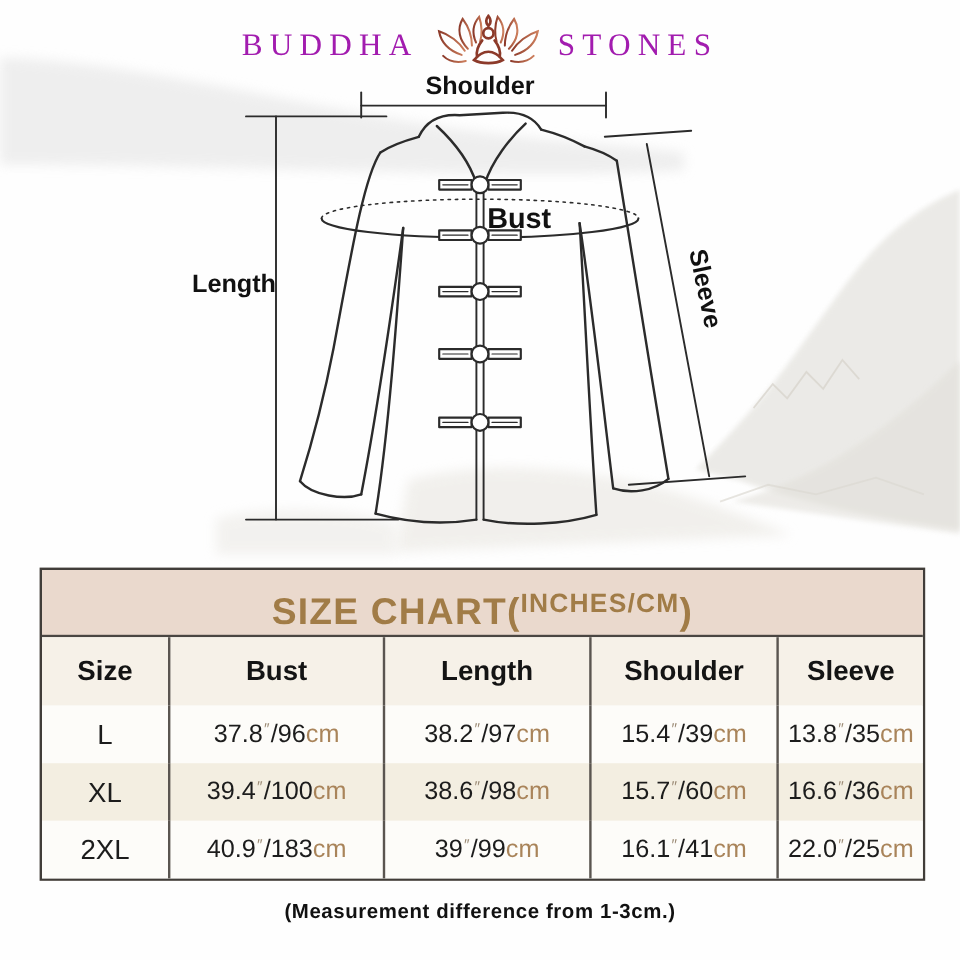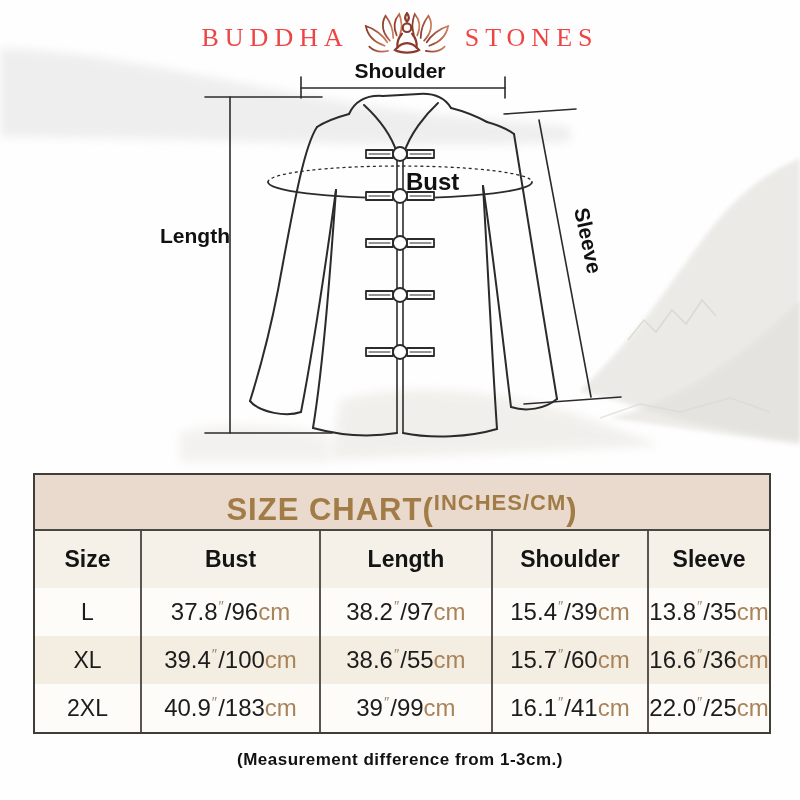--- a/index.html
+++ b/index.html
@@ -15,7 +15,7 @@
   }
   .logo-word{
     font-family:"Liberation Serif",serif;
-    font-size:26px;letter-spacing:6px;color:#ef4444;font-weight:500;
+    font-size:26px;letter-spacing:6px;color:#a21caf;font-weight:500;
   }
   .logo-icon{width:88px;height:60px;flex:0 0 auto;}
   

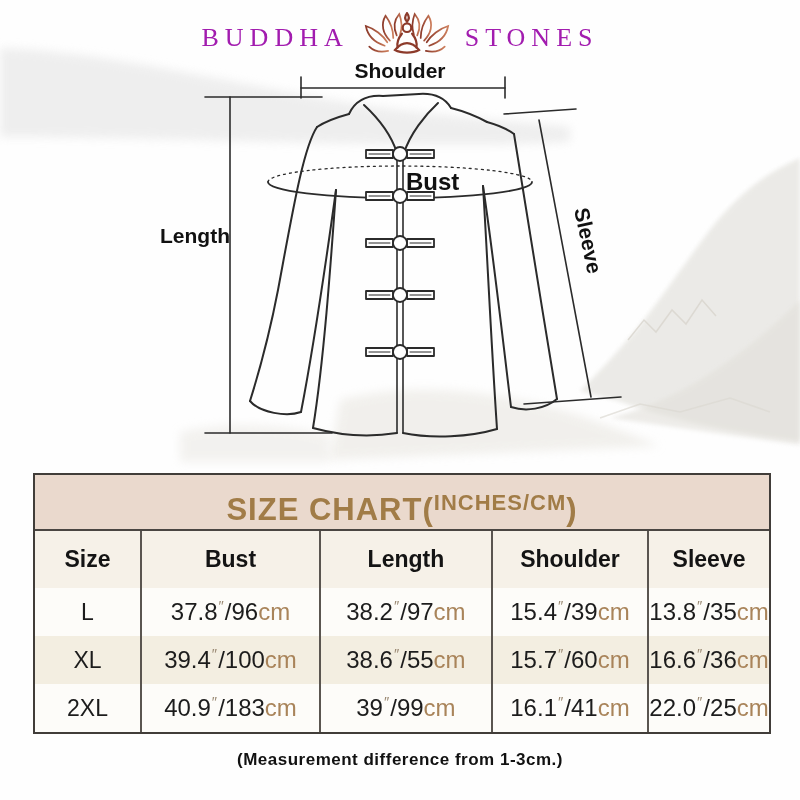--- a/index.html
+++ b/index.html
@@ -44,7 +44,7 @@
   .row-light{background:#fdfcf9;}
   .row-shade{background:#f3eee1;}
   .size-cell{font-size:23px;color:#1c1c1c;}
-  .val{font-size:24px;color:#1c1c1c;white-space:nowrap;}
+  .val{font-size:21px;color:#1c1c1c;white-space:nowrap;}
   .in-mark{font-size:0.62em;color:#9b8a74;position:relative;top:-0.38em;padding:0 1px;}
   .cm-suffix{color:#a9845a;}
   

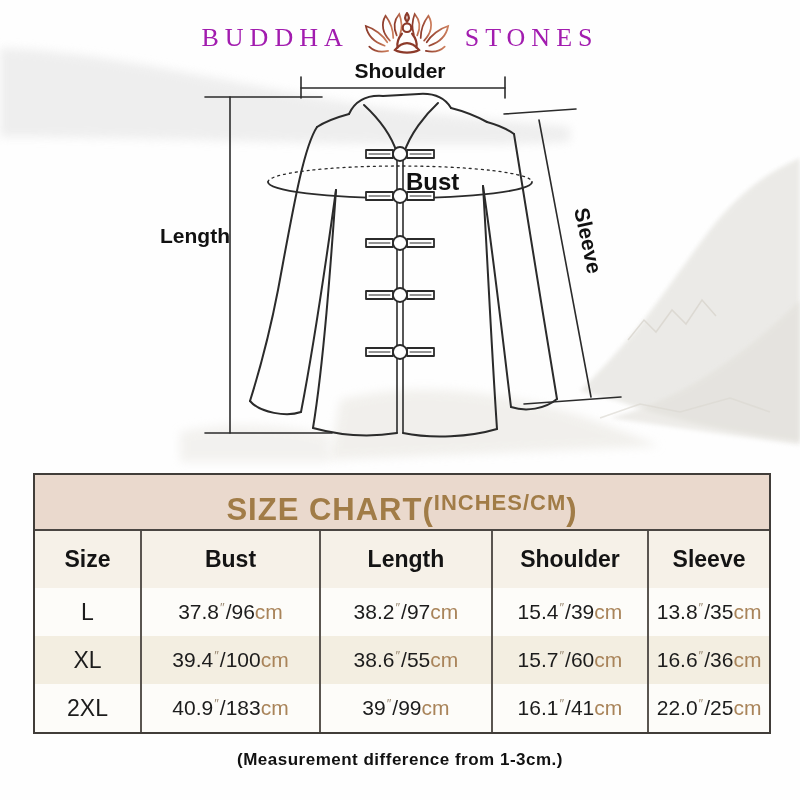--- a/index.html
+++ b/index.html
@@ -262,7 +262,7 @@
           <span>38.6</span>
           <span class="in-mark">″</span>
           <span>/</span>
-          <span>55</span>
+          <span>98</span>
           <span class="cm-suffix">cm</span>
         </div>
       <div class="cell val">

